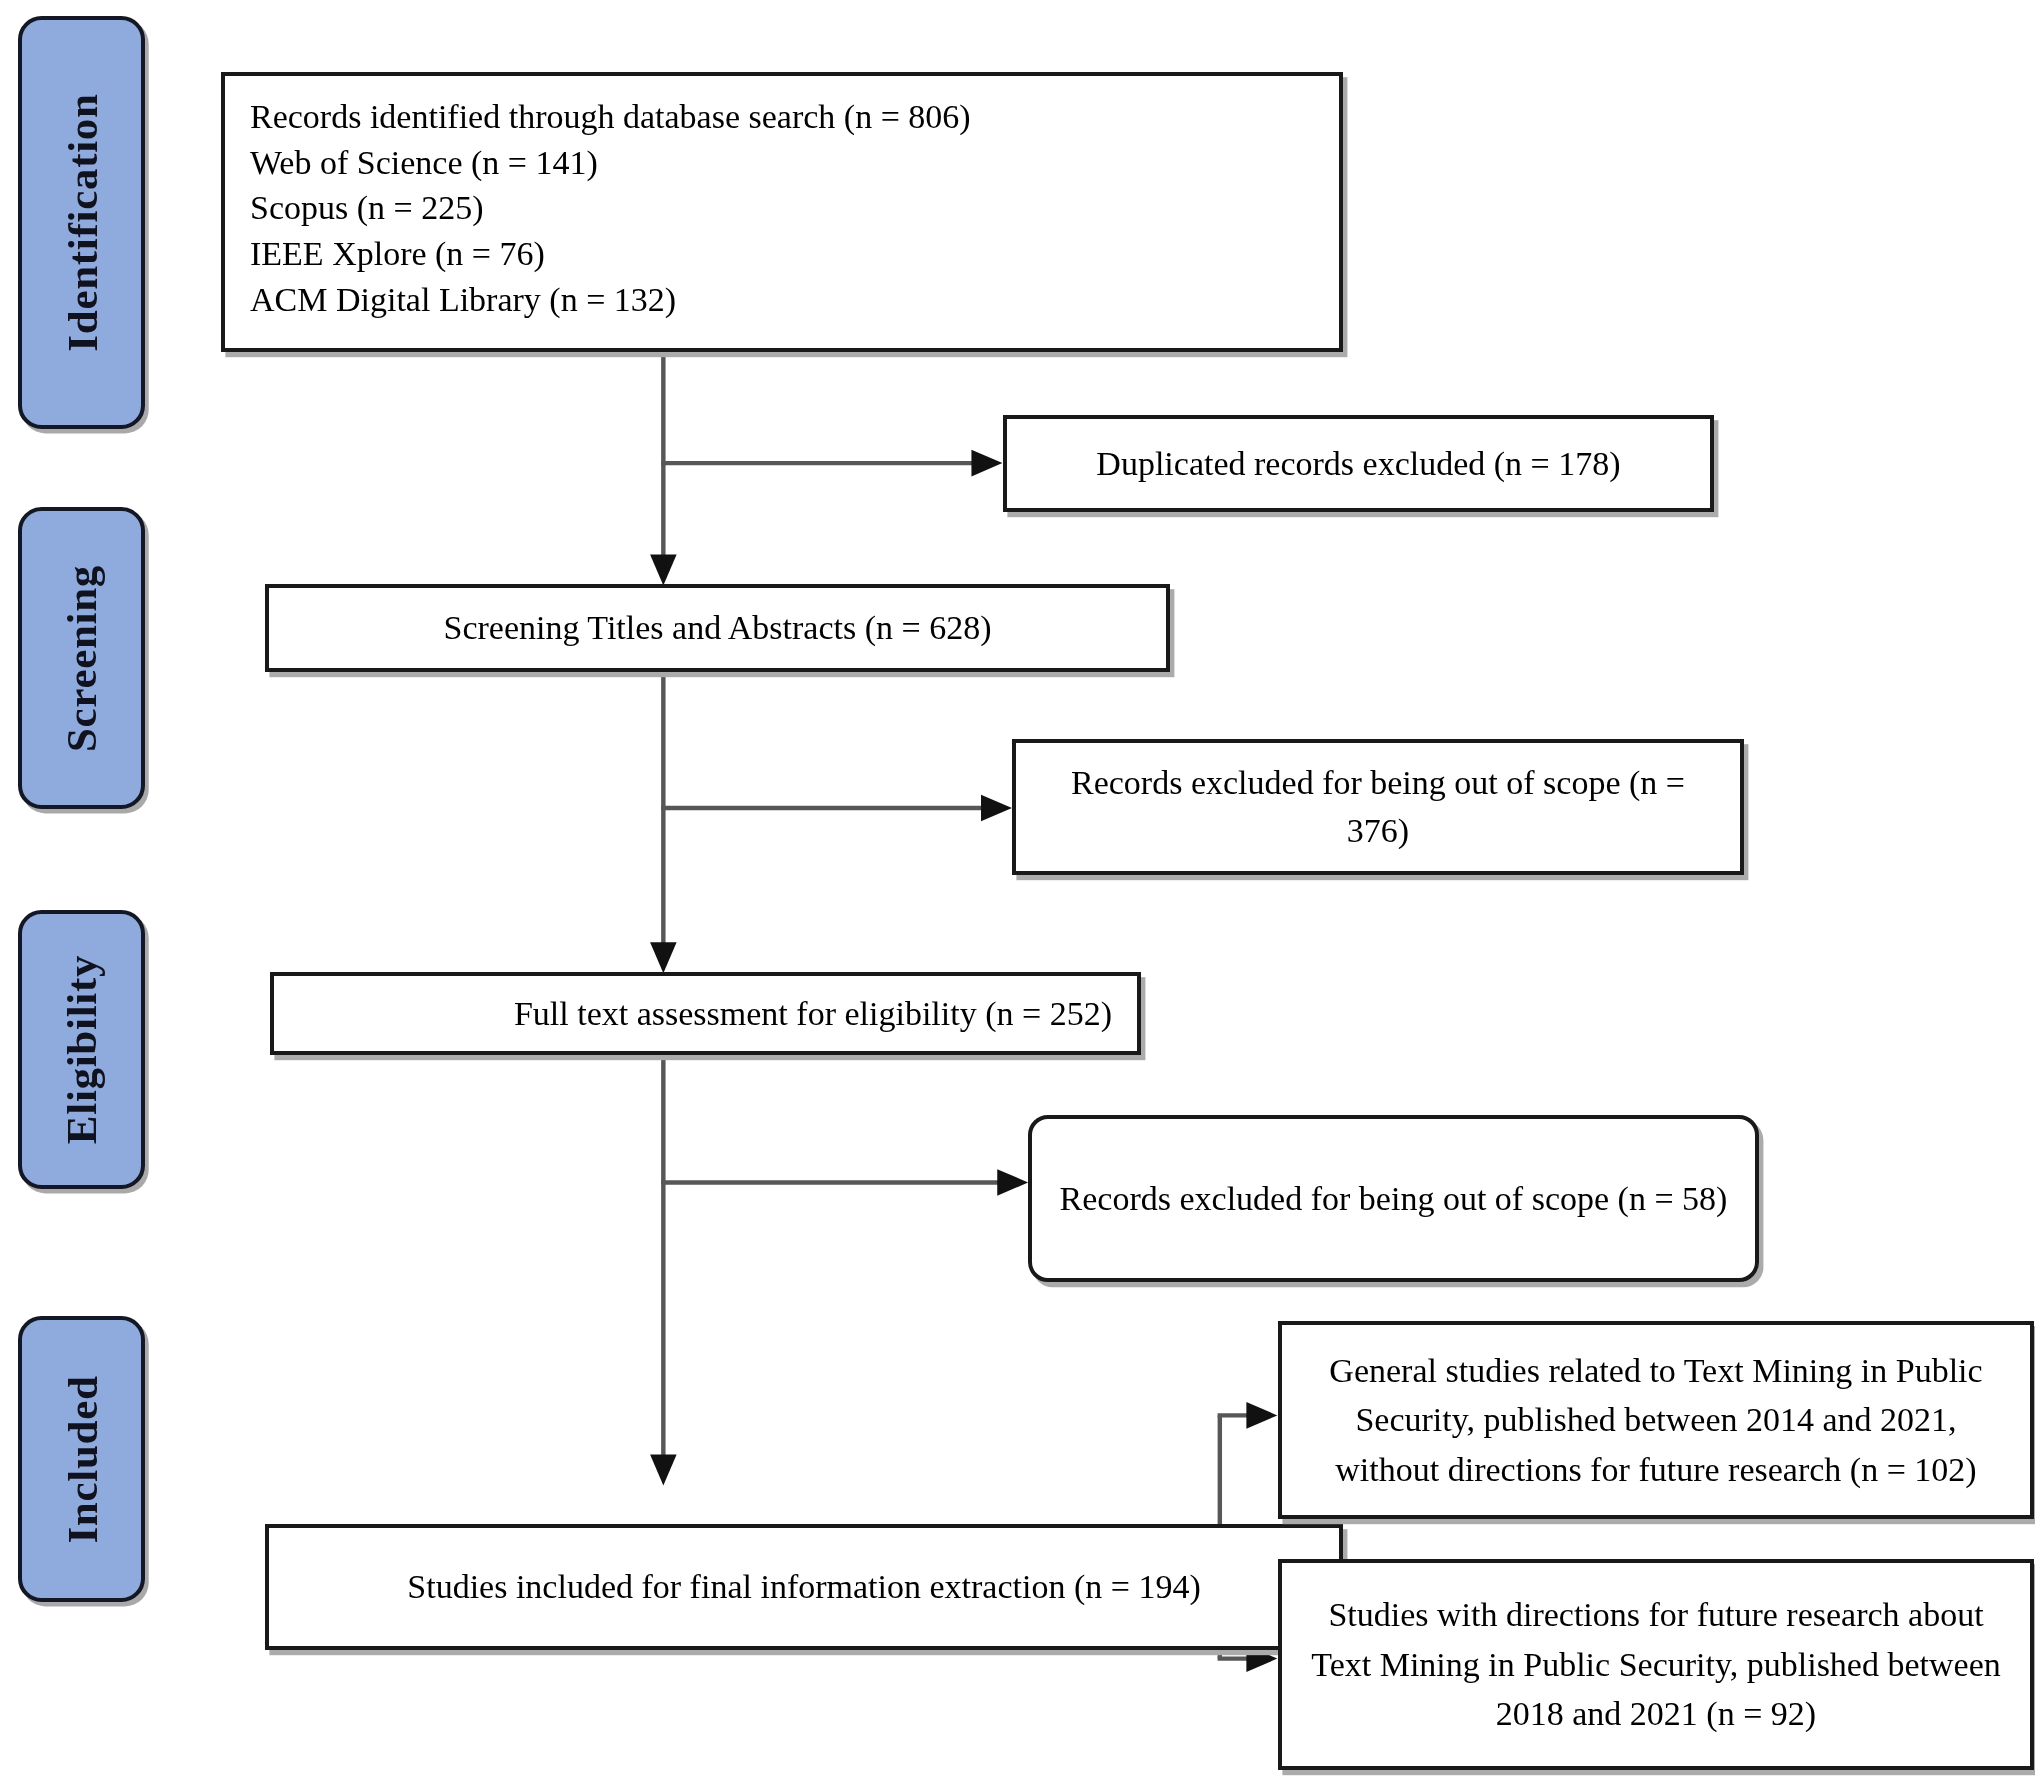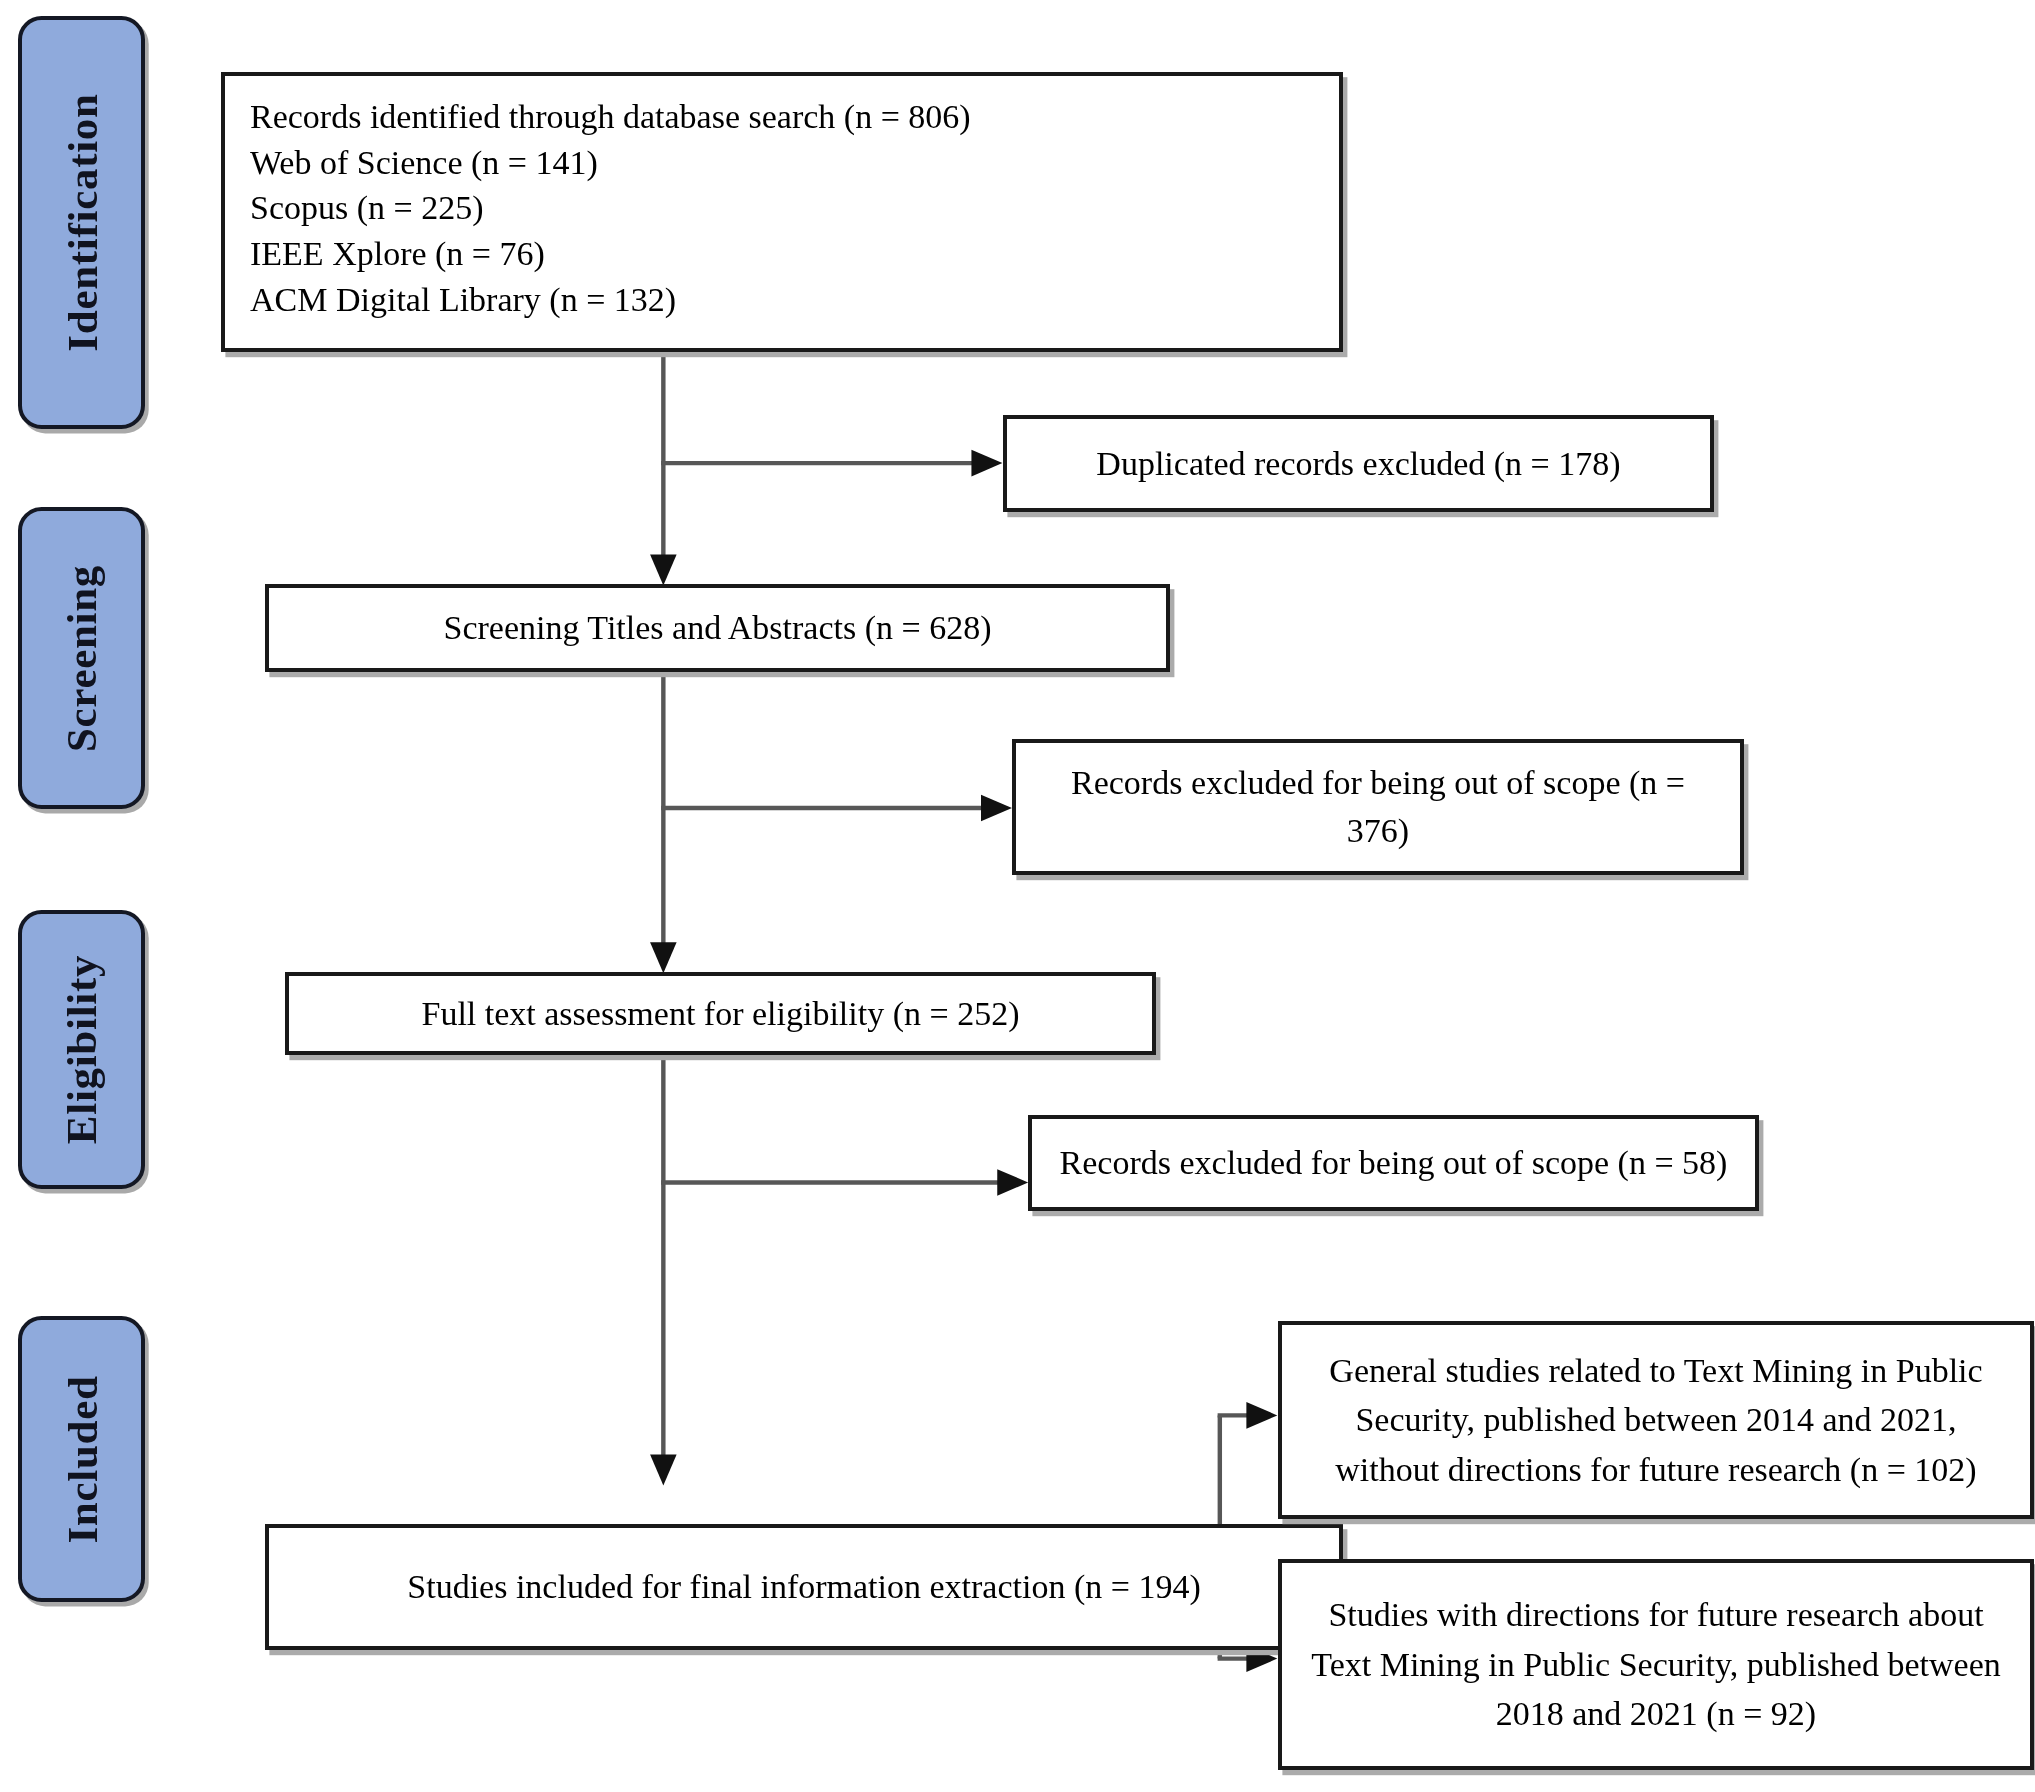--- a/index.html
+++ b/index.html
@@ -136,7 +136,7 @@
     <span>Records excluded for being out of scope (n = 376)</span>
   </div>
 
-  <div class="node center" style="left:285px; top:972px; width:871px; height:83px;">
+  <div class="node center" style="left:270px; top:972px; width:871px; height:83px;justify-content:flex-end;">
     <span>Full text assessment for eligibility (n = 252)</span>
   </div>
 

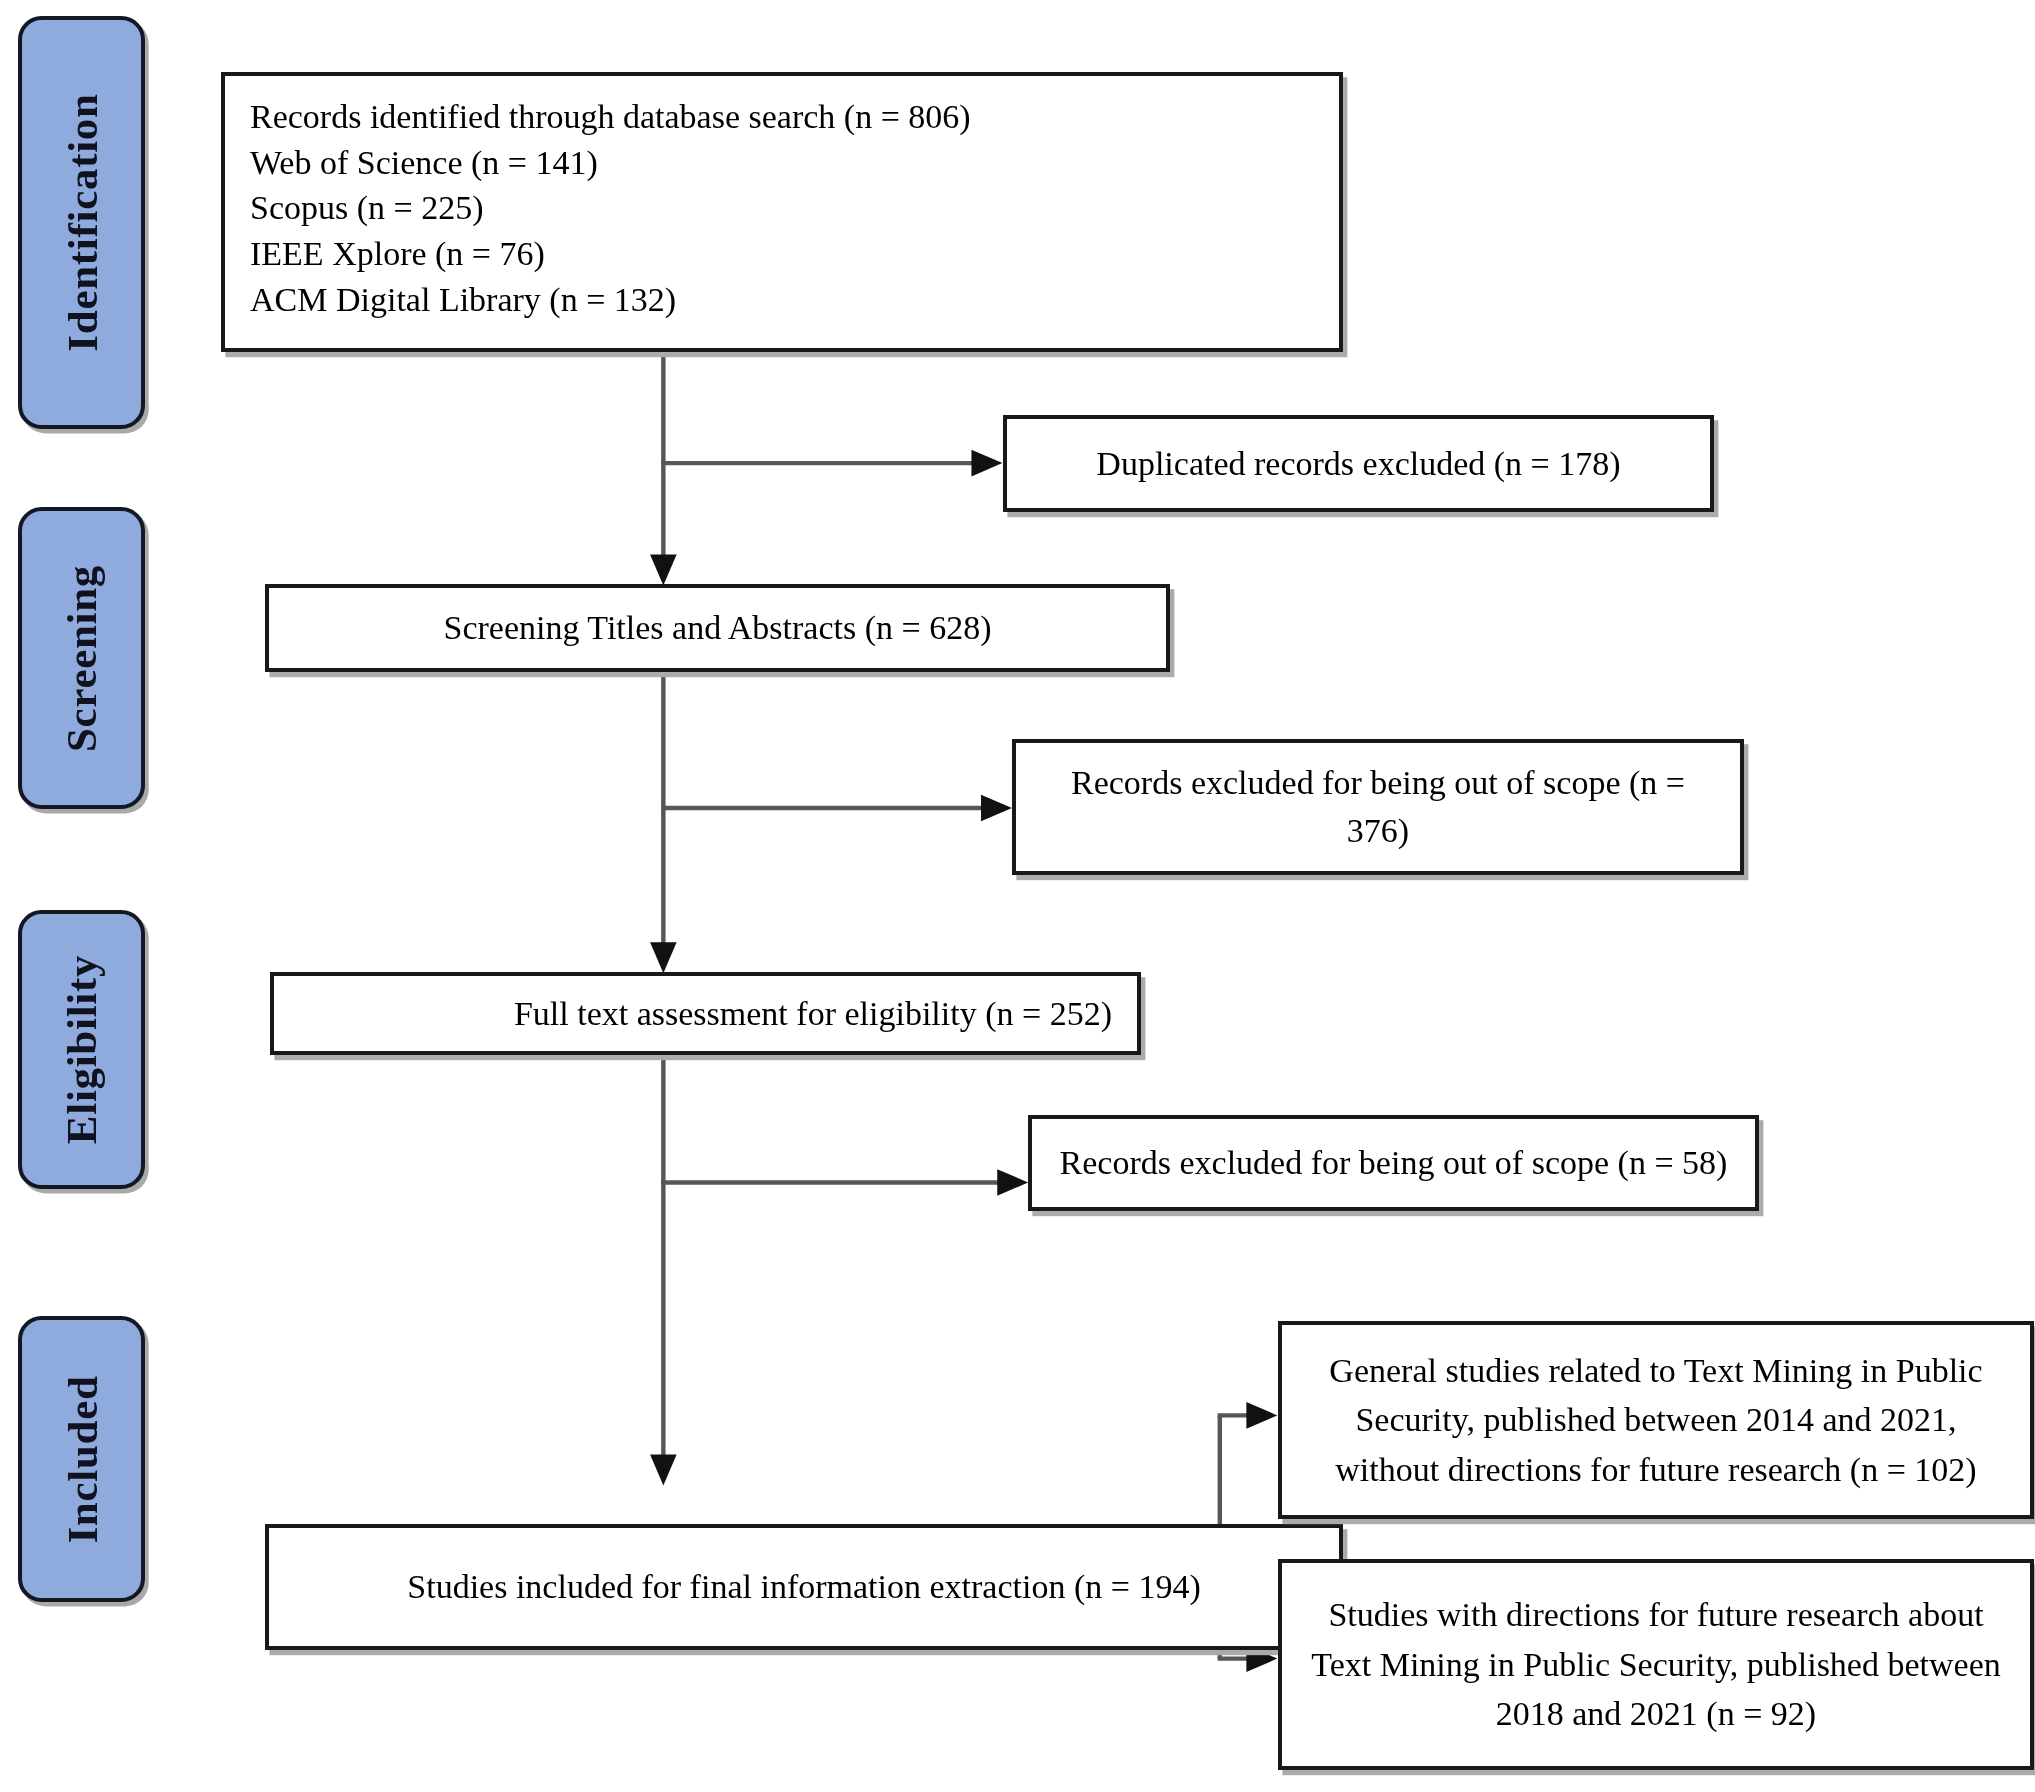--- a/index.html
+++ b/index.html
@@ -140,7 +140,7 @@
     <span>Full text assessment for eligibility (n = 252)</span>
   </div>
 
-  <div class="node center" style="left:1028px; top:1115px; width:731px; height:96px;">
+  <div class="node center" style="left:1028px; top:1115px; width:731px; height:167px;border-radius:20px;">
     <span>Records excluded for being out of scope (n = 58)</span>
   </div>
 

